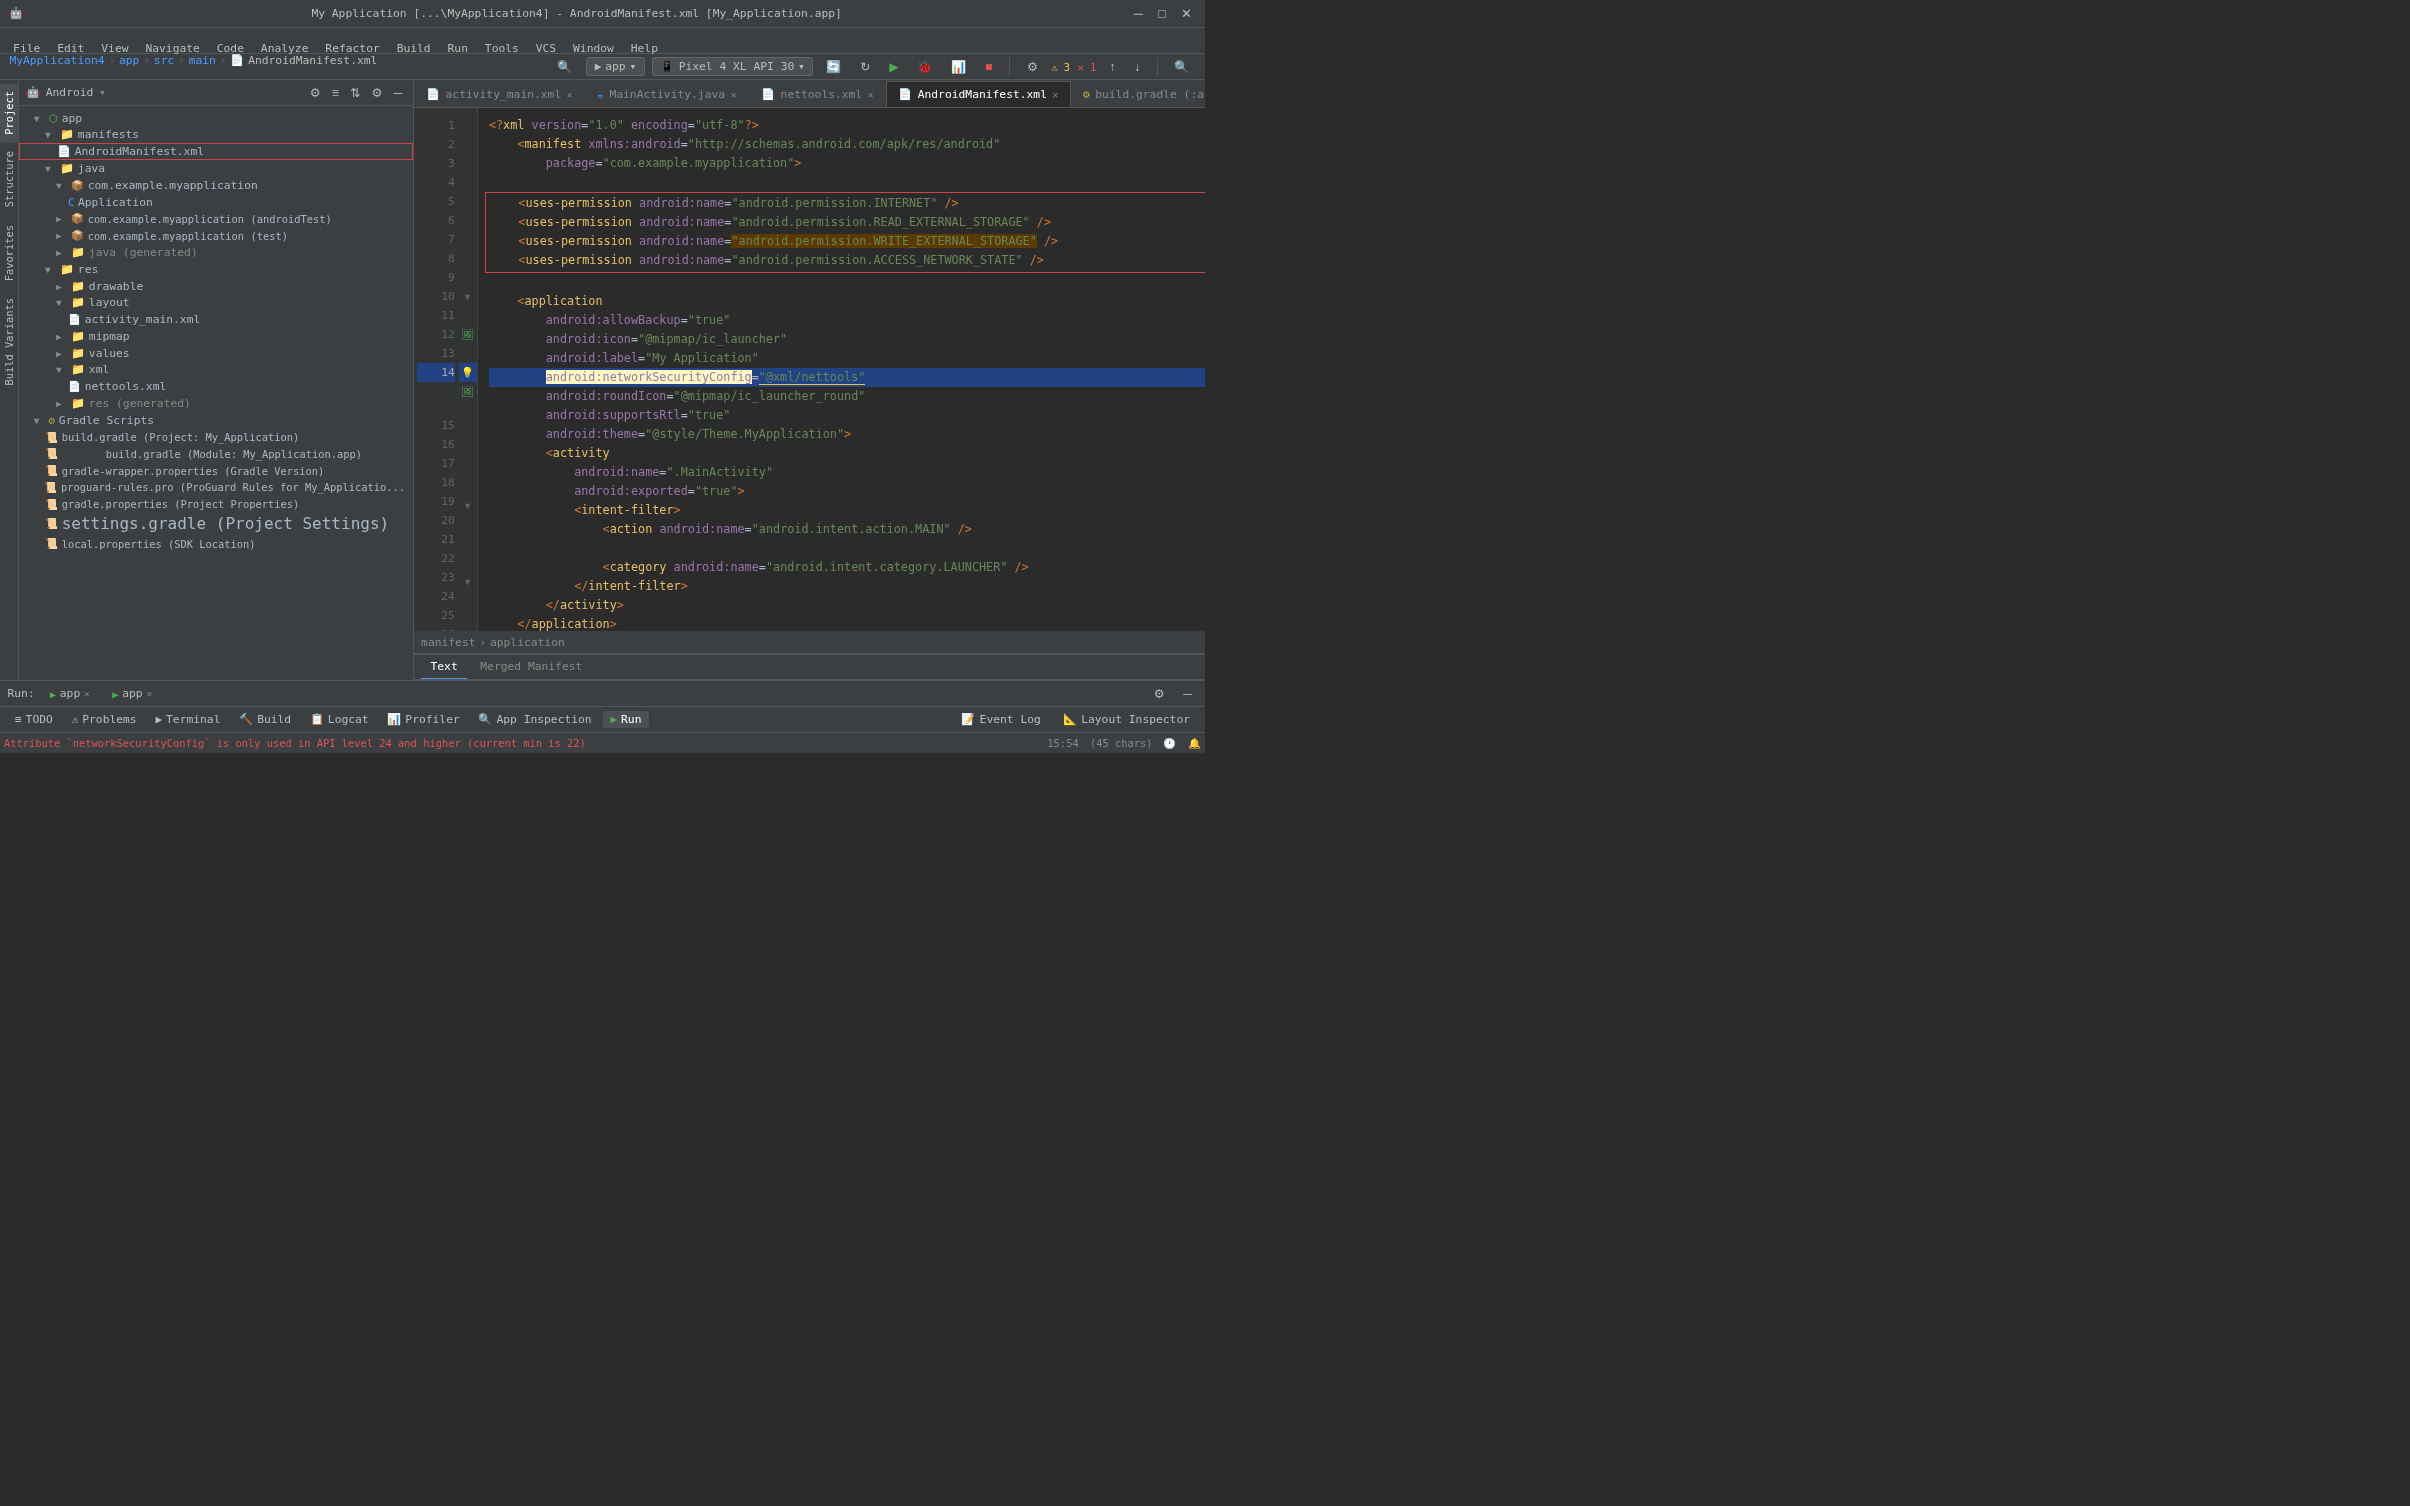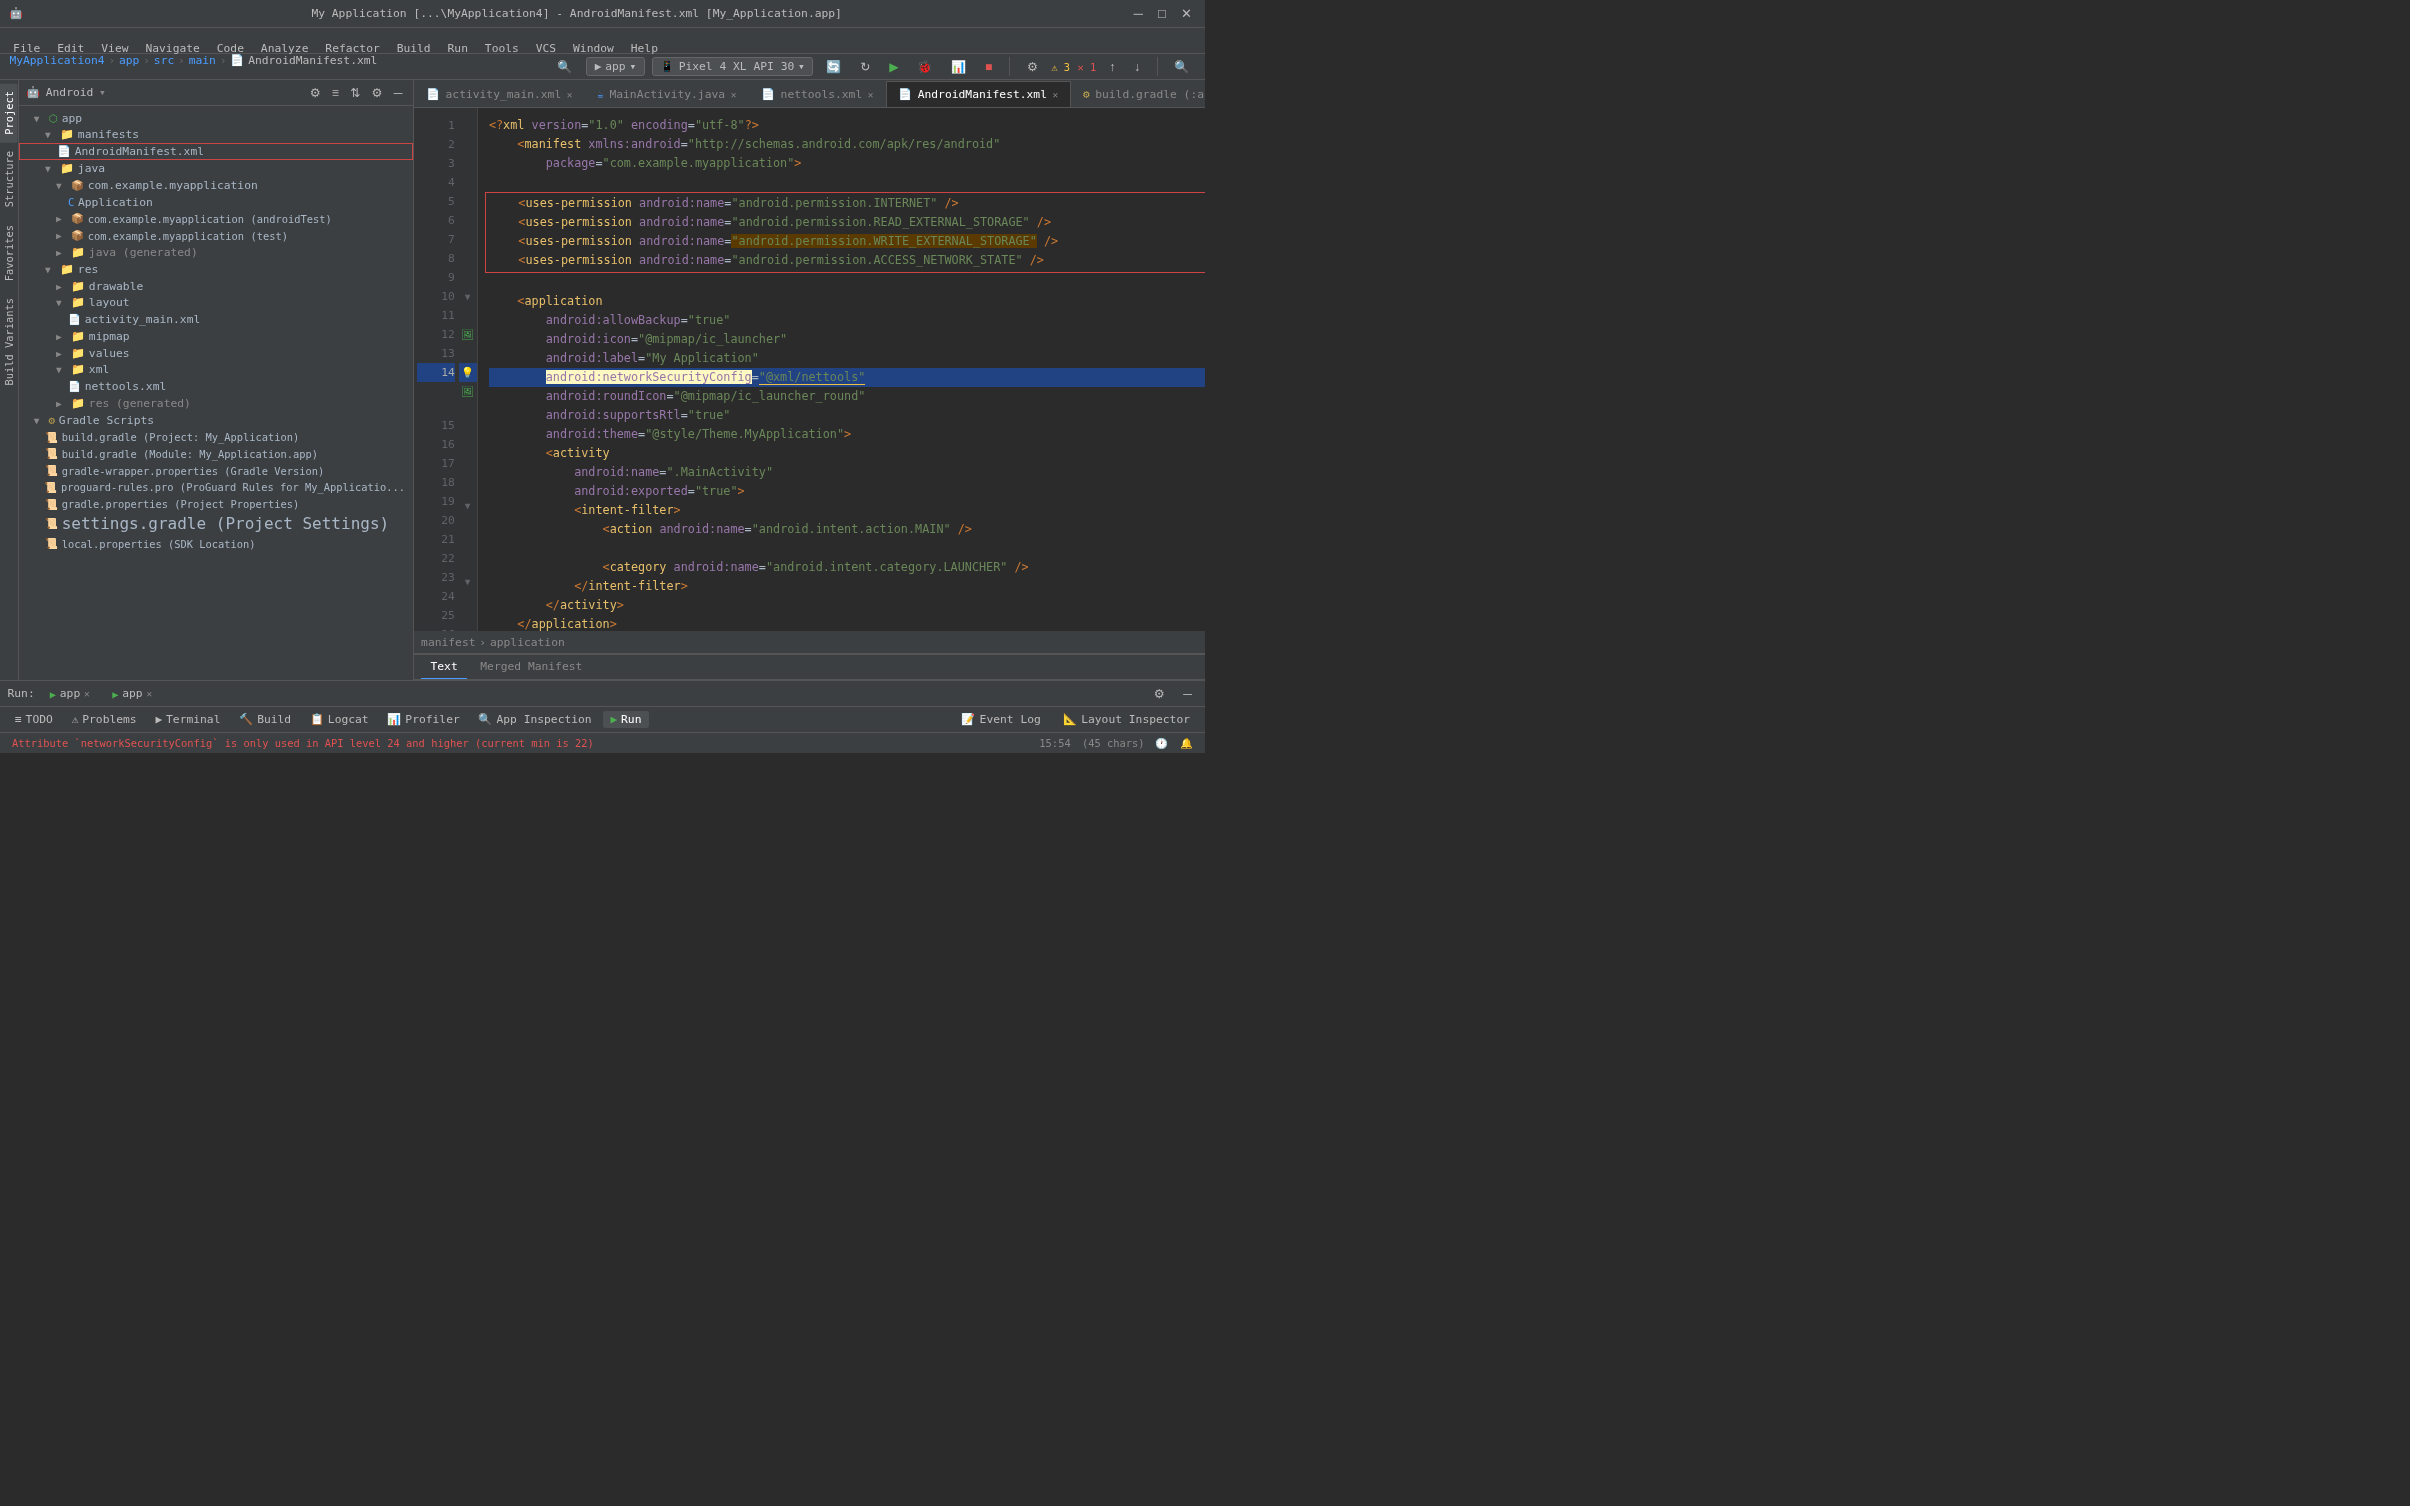--- a/index.html
+++ b/index.html
@@ -632,7 +632,7 @@
       <div class="tree-item">
         <span class="tree-indent" style="width:15px;"></span>
         <span style="color:#c4a84f; font-size:10.4px;">📜</span>
-        <span style="font-size:10.4px;">build.gradle (Module: My_Application.app)</span>
+        <span style="font-size:10.4px;margin-left:44px;">build.gradle (Module: My_Application.app)</span>
       </div>
 
       <div class="tree-item">

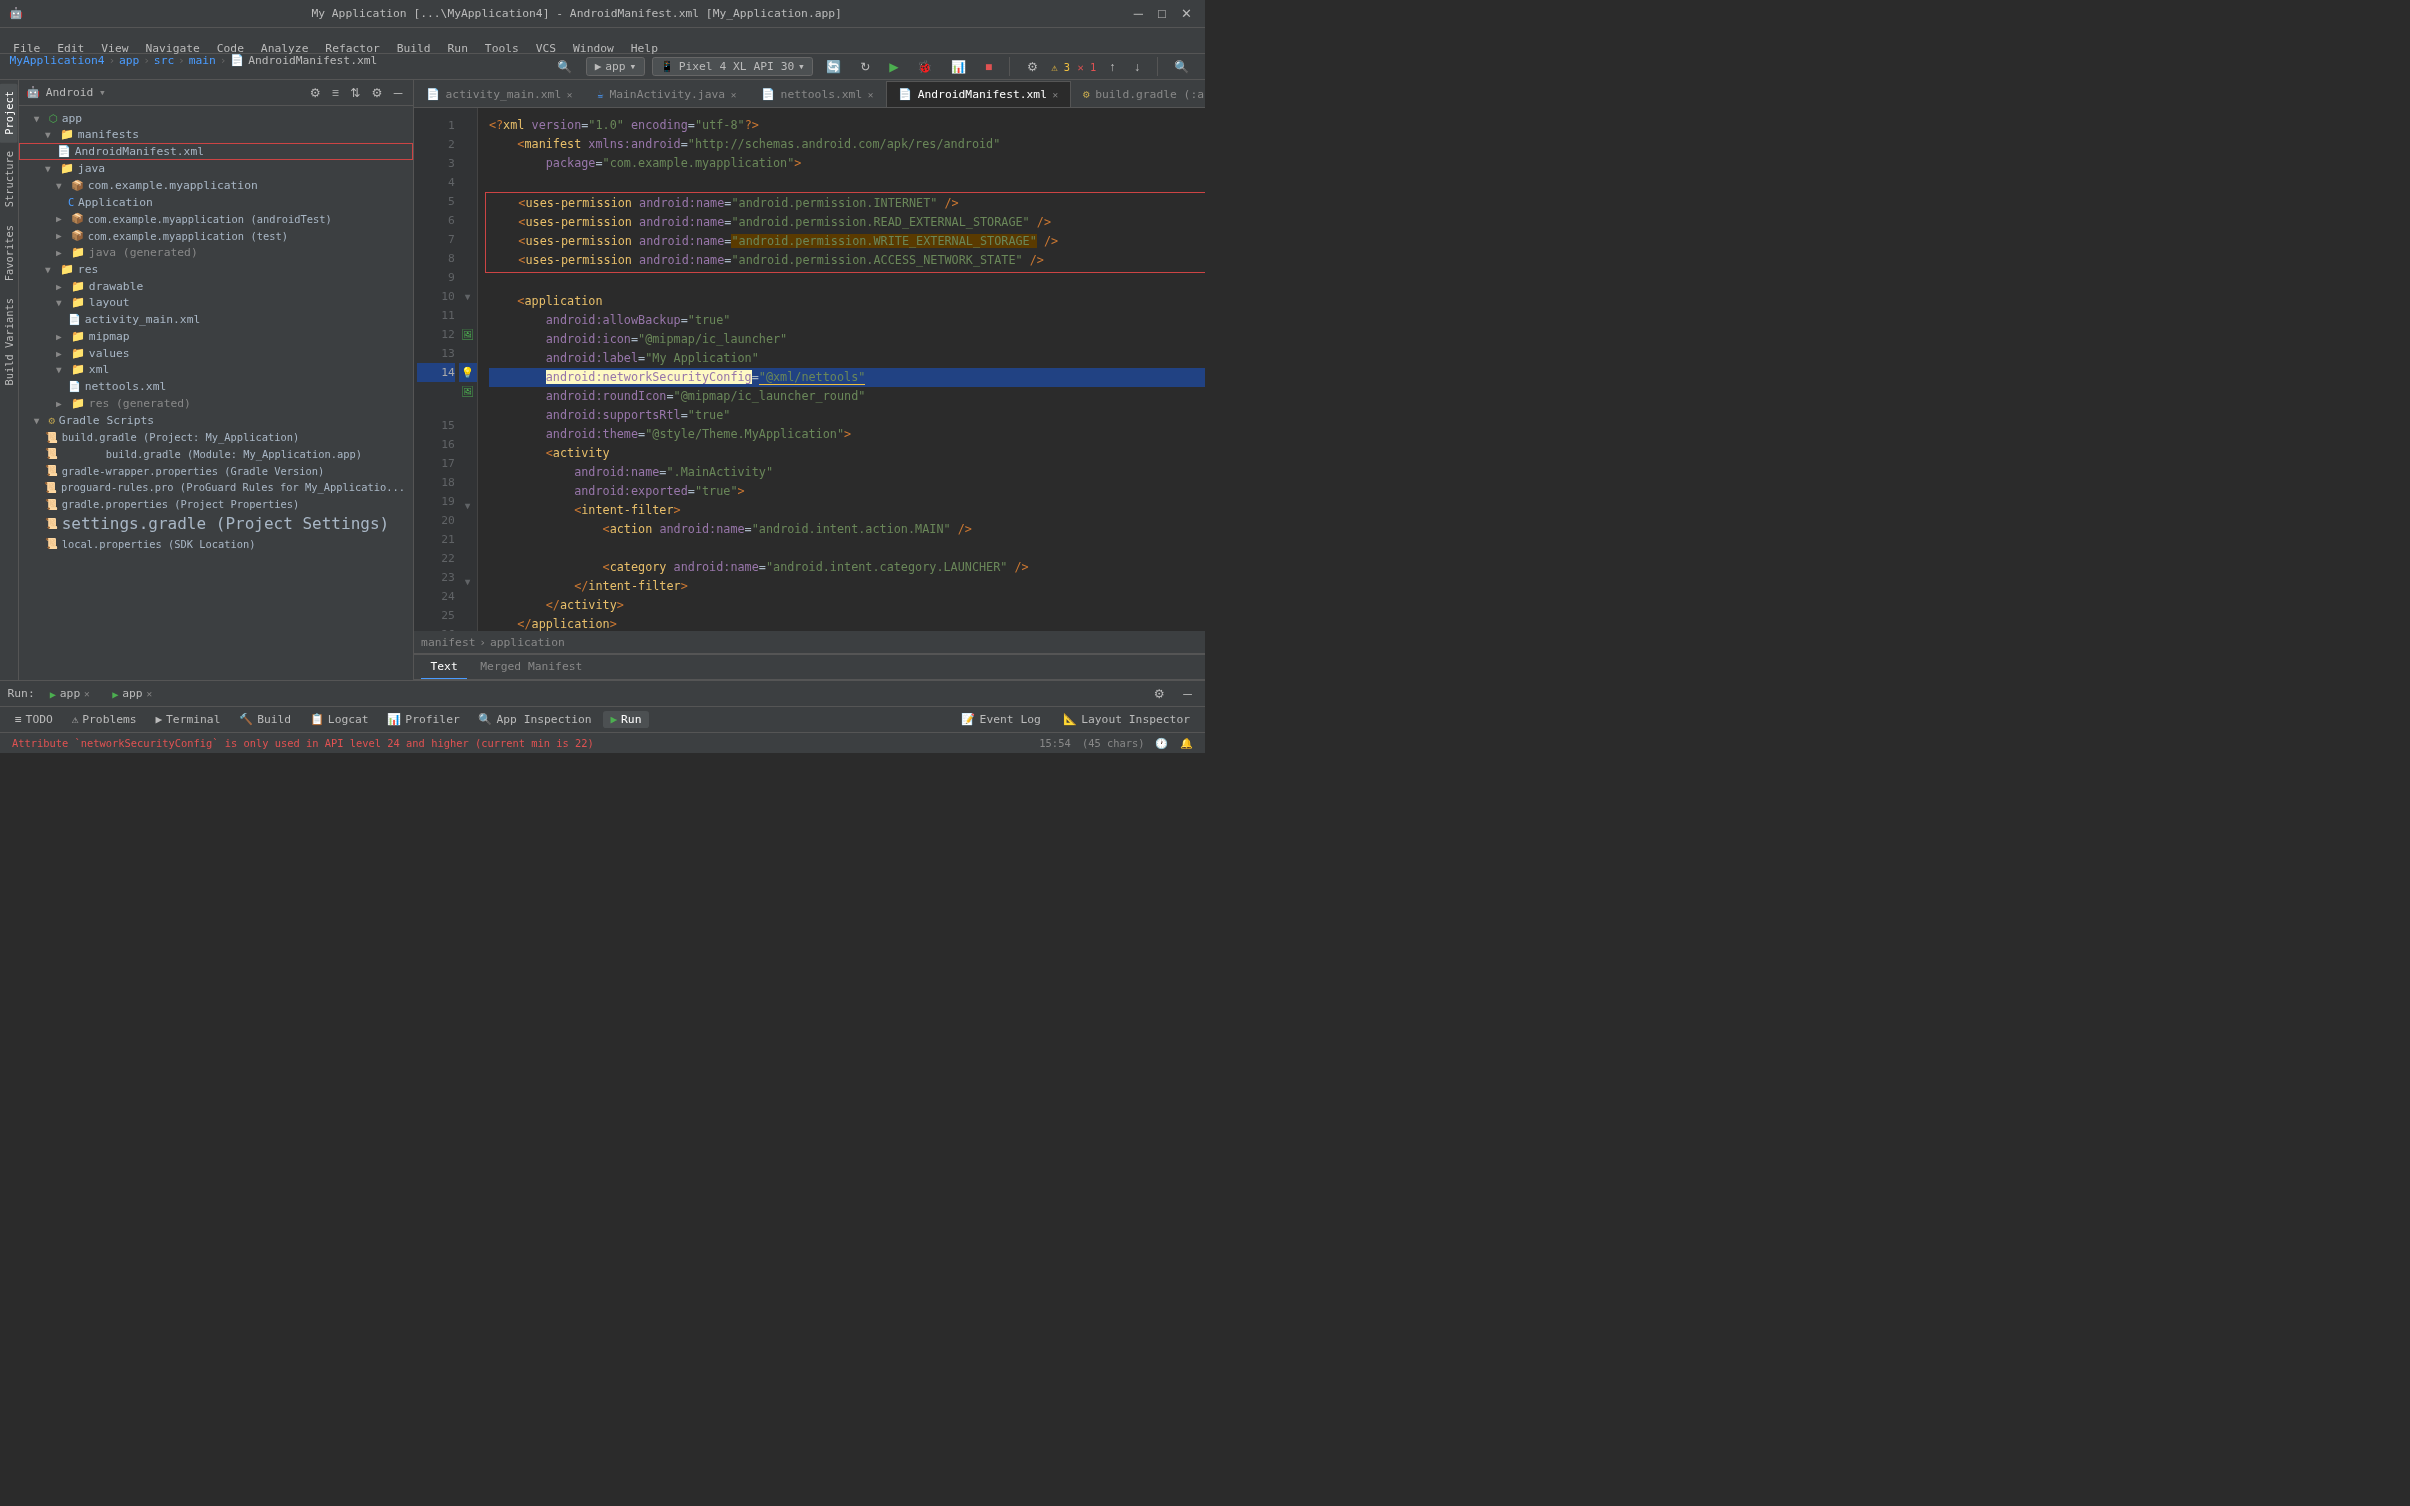--- a/index.html
+++ b/index.html
@@ -377,7 +377,7 @@
       background: #3c3f41;
       display: flex;
       align-items: center;
-      padding: 0 12px;
+      padding: 0 4px;
       font-size: 10.4px;
       color: #888;
       gap: 11.3px;

